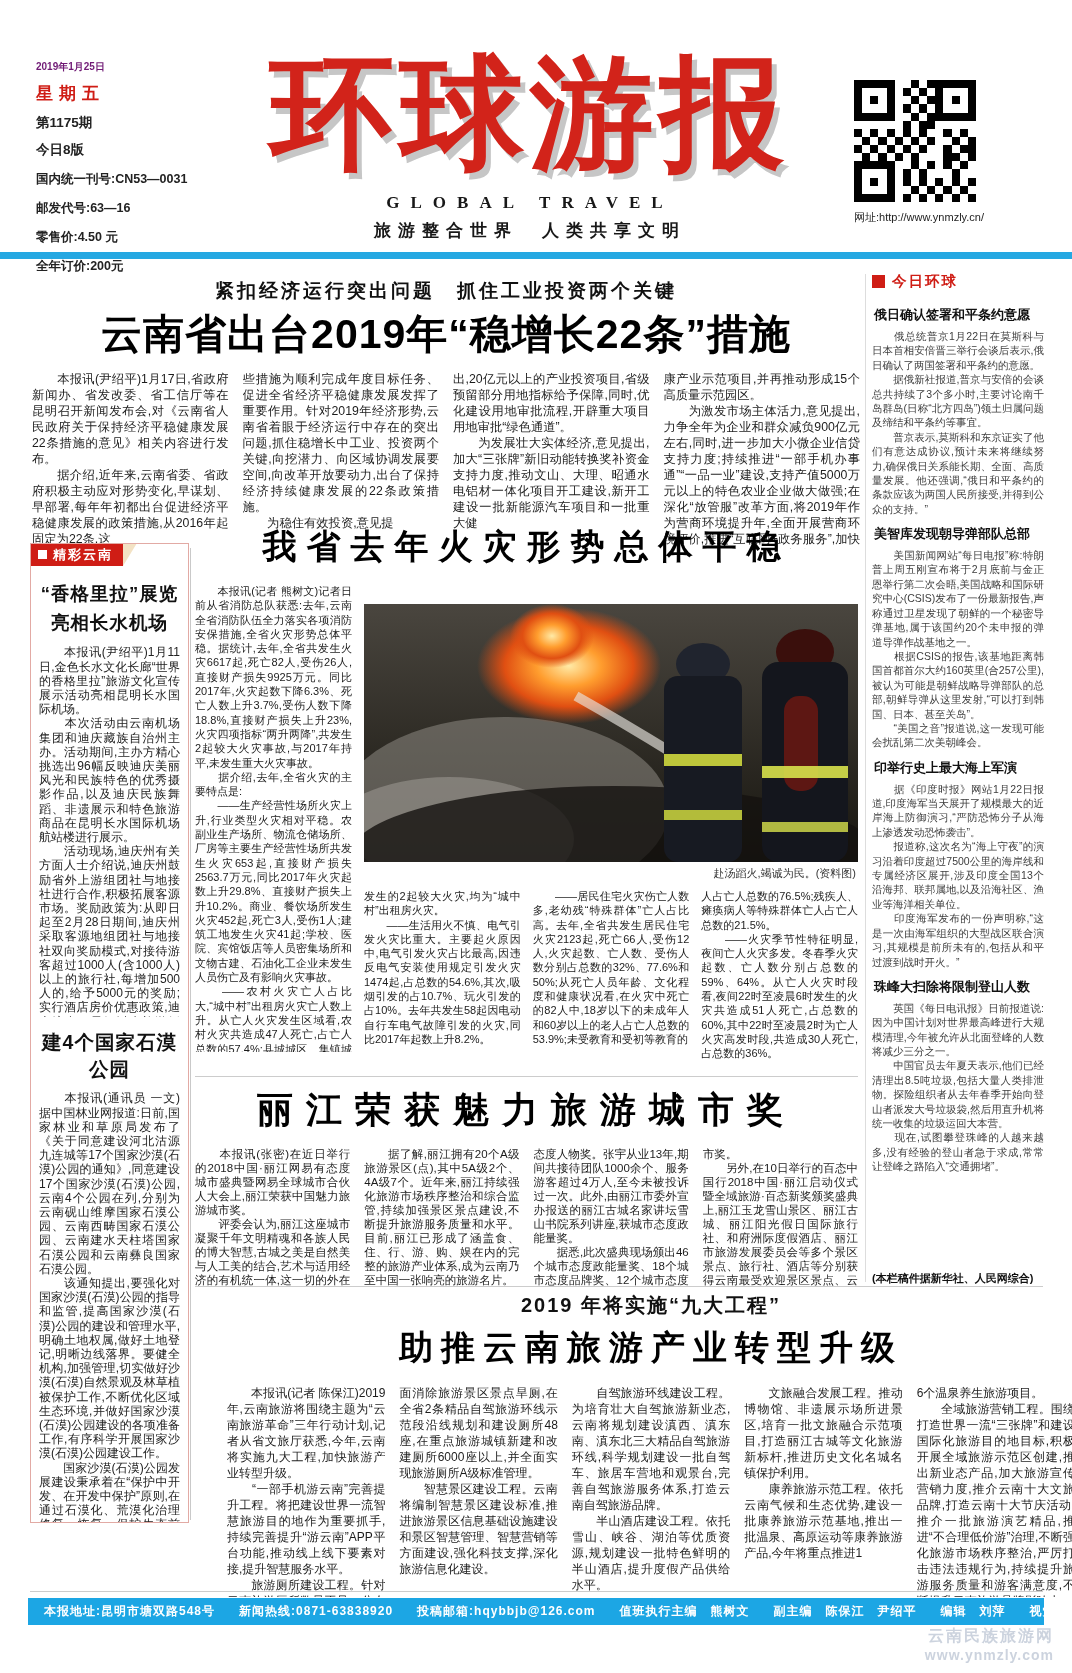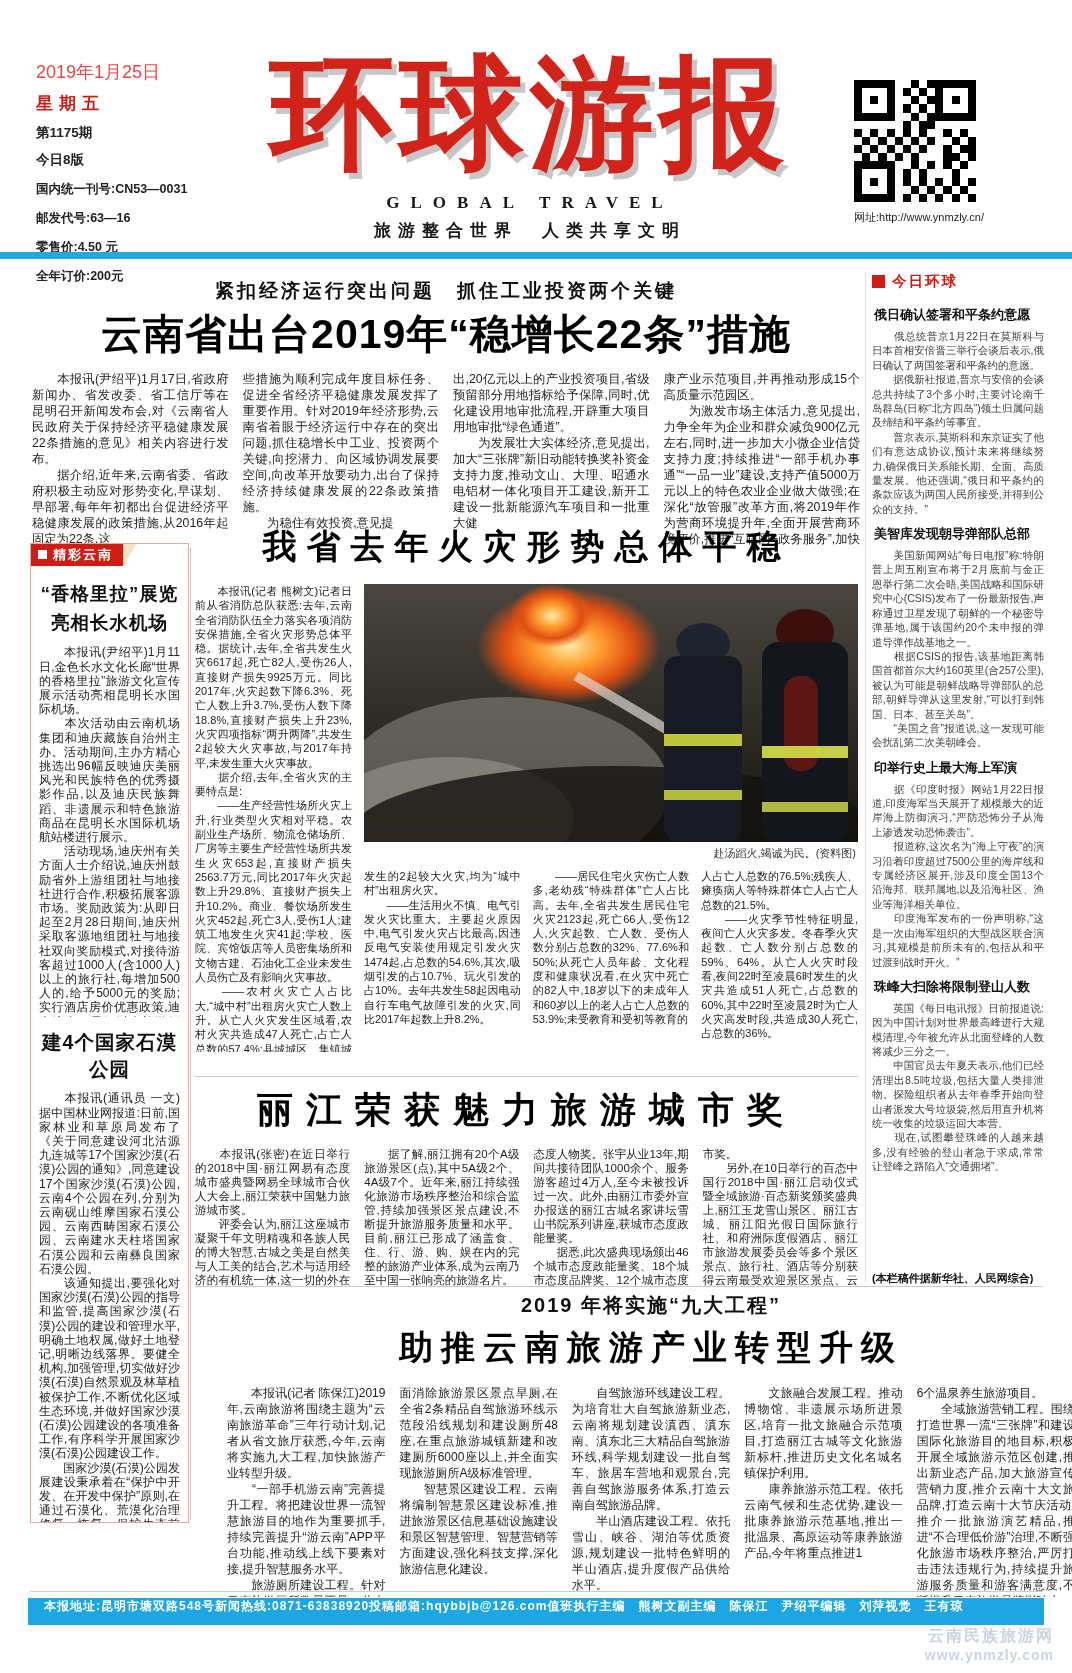--- a/index.html
+++ b/index.html
@@ -10,7 +10,7 @@
   
   .masthead{position:absolute;left:30px;top:52px;width:1012px;height:198px;}
   .mh-left{position:absolute;left:6px;top:8px;width:210px;}
-  .mh-date{font-size:18px;font-weight:normal;color:#ef4444;}
+  .mh-date{font-size:10px;font-weight:bold;color:#701a75;}
   .mh-weekday{font-size:17px;font-weight:900;color:#cf1d15;letter-spacing:6px;margin-top:8px;}
   .mh-issue,.mh-pages{font-size:13.5px;font-weight:bold;color:#222;margin-top:9px;}
   .mh-meta{font-size:12.5px;font-weight:bold;color:#222;margin-top:12px;}

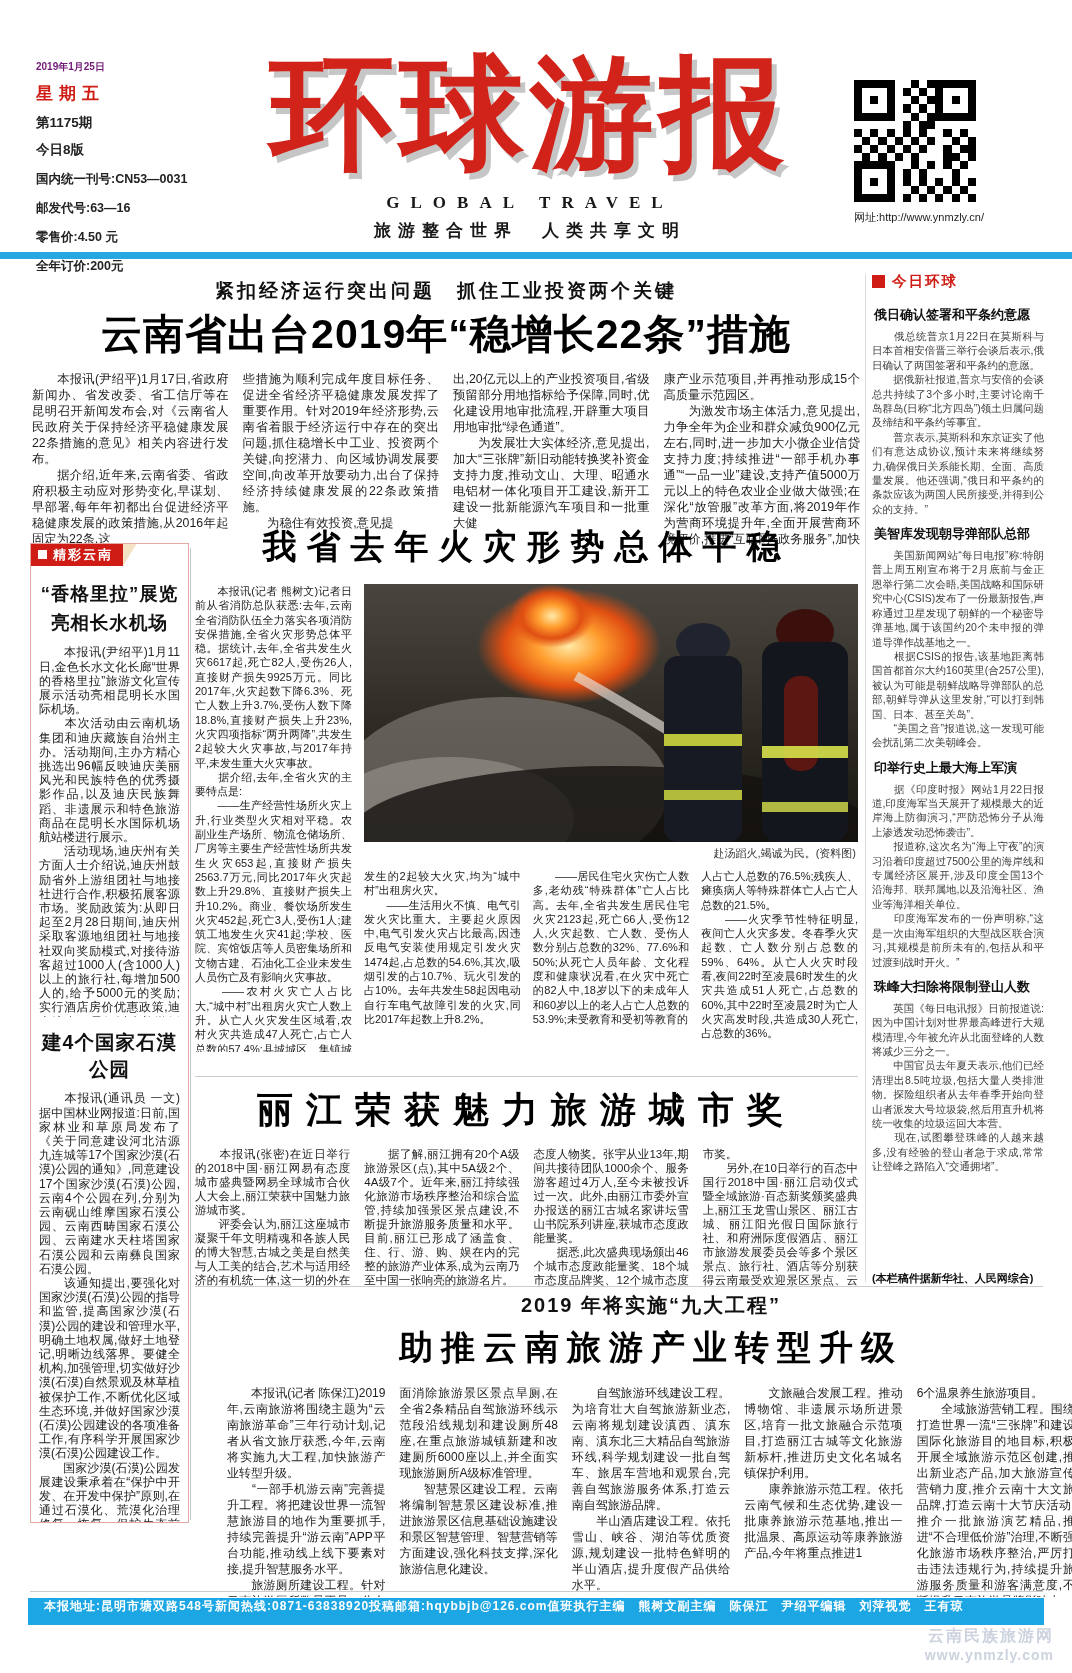--- a/index.html
+++ b/index.html
@@ -57,7 +57,7 @@
   .fire-headline{font-size:34px;font-weight:900;text-align:center;letter-spacing:10px;margin:0 0 14px 0;color:#000;}
   .fire-grid{display:flex;gap:12px;}
   .fire-c1{width:157px;flex:none;height:468px;font-size:11px;line-height:14.3px;}
-  .fire-right{flex:1;}
+  .fire-right{flex:1;margin-top:20px;}
   .fire-photo{width:100%;height:258px;overflow:hidden;background:#25221e;}
   .fire-caption{font-size:11px;color:#333;text-align:right;margin:4px 2px 8px 0;}
   .fire-cols{display:flex;gap:12px;height:178px;overflow:hidden;}

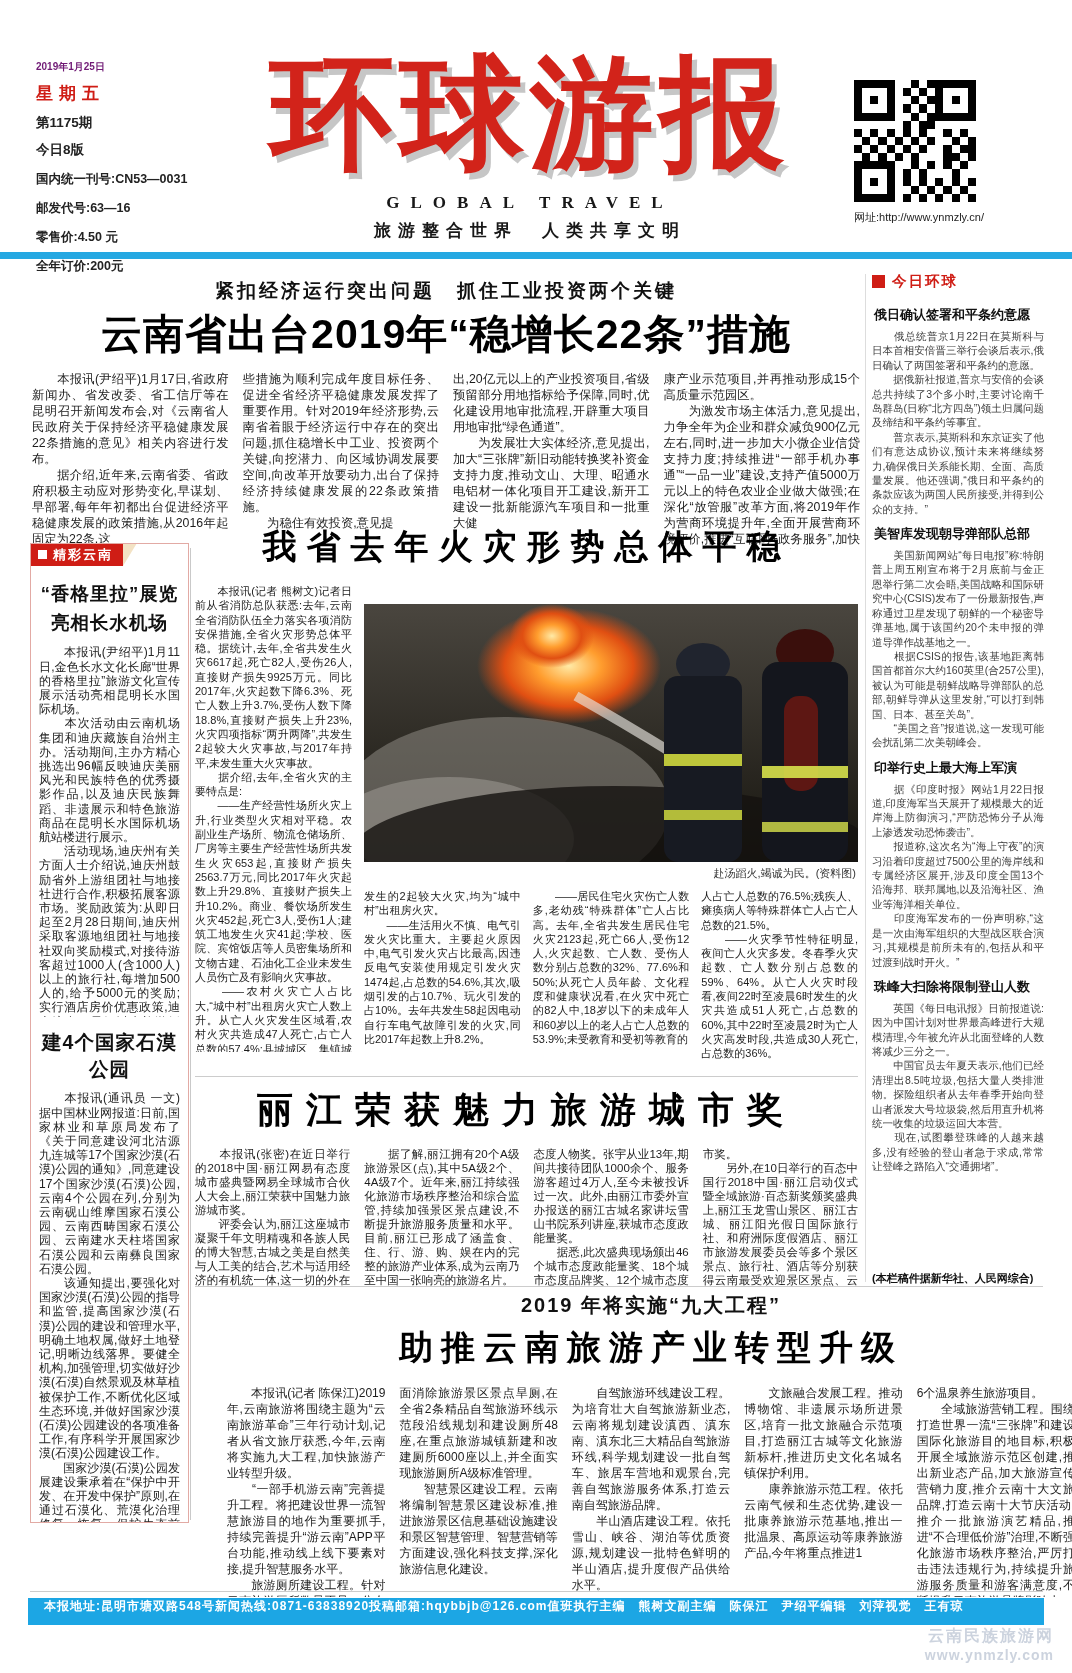--- a/index.html
+++ b/index.html
@@ -89,7 +89,7 @@
 
   
   .footer-bar{position:absolute;left:28px;top:1598px;width:1016px;height:27px;background:#1ca6e4;
-              display:flex;align-items:flex-start;padding:0 16px;box-sizing:border-box;}
+              display:flex;align-items:center;gap:24px;padding:0 16px;box-sizing:border-box;}
   .footer-bar span{color:#ffffff;font-size:12px;font-weight:bold;letter-spacing:1px;white-space:nowrap;}
   .watermark{position:absolute;right:18px;top:1626px;text-align:right;color:#ccd3de;font-weight:900;}
   .wm1{font-size:16px;letter-spacing:2px;}

